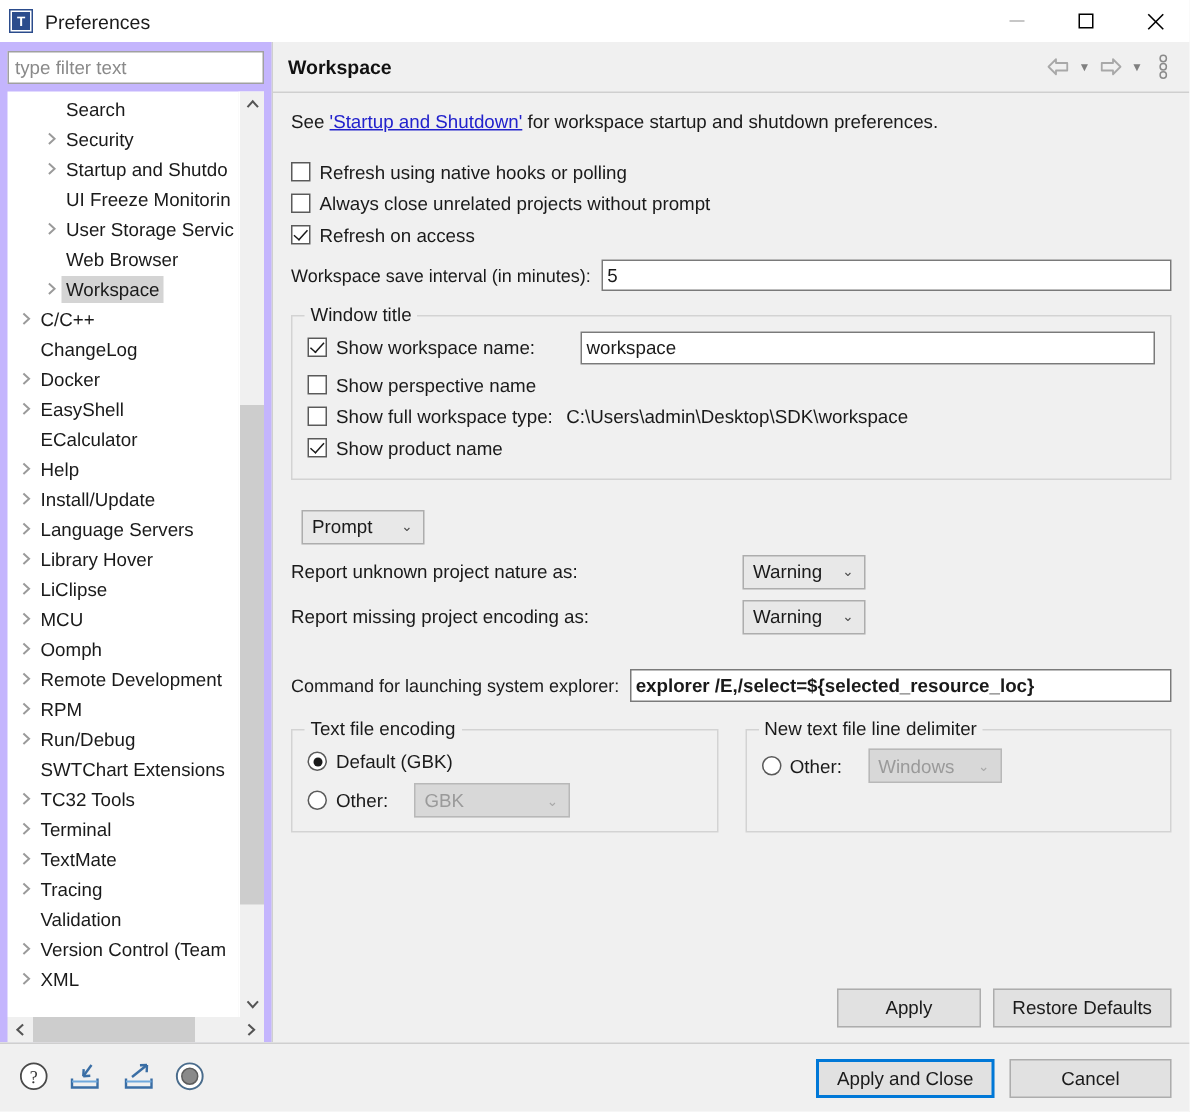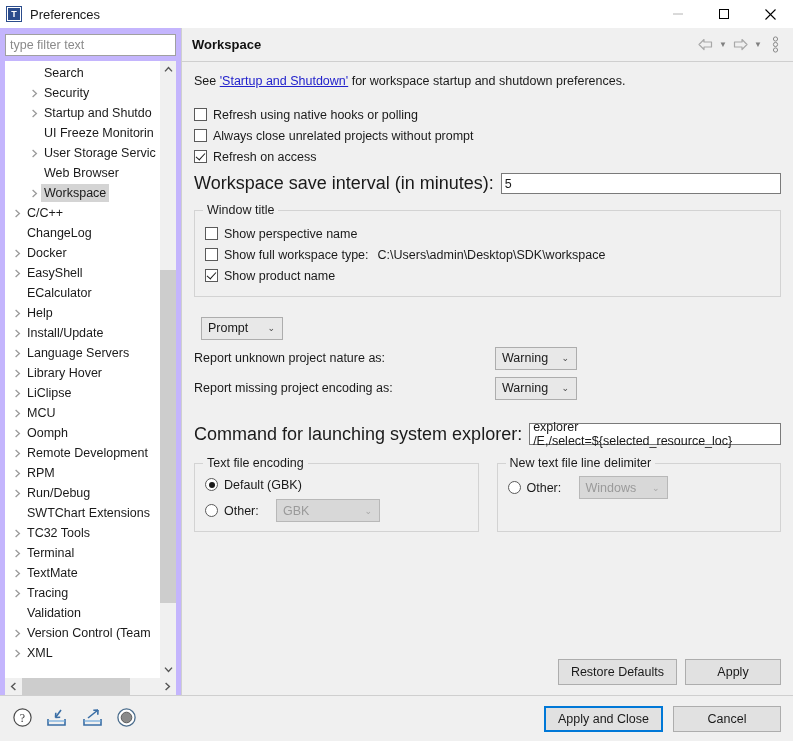--- a/index.html
+++ b/index.html
@@ -238,7 +238,7 @@
     display: flex; align-items: center;
     margin-top: 6px;
   }
-  .fieldrow .flabel { font-size: 18px; }
+  .fieldrow .flabel { font-size: 12px; }
   .txtinput {
     border: 1px solid #7a7a7a;
     background: #ffffff;

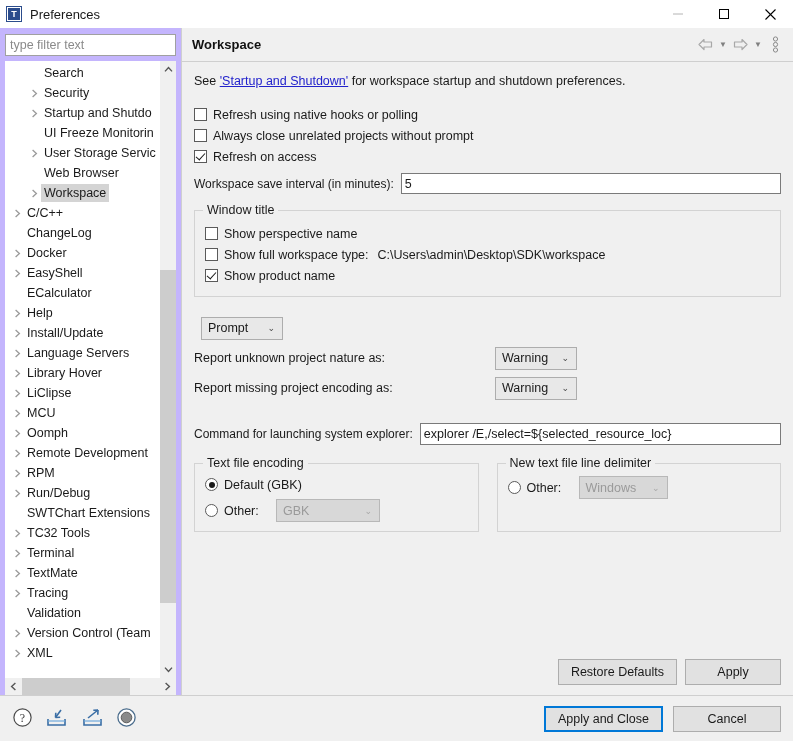--- a/index.html
+++ b/index.html
@@ -615,6 +615,11 @@
         <div class="group">
           <span class="gtitle">Window title</span>
 
+          <div class="cbrow" style="margin-top:2px;">
+            <span class="cb checked"></span>
+            <span style="width:163px;">Show workspace name:</span>
+            <span class="txtinput" style="flex:1; height:22px;">workspace</span>
+          </div>
 
           <div class="cbrow" style="margin-top:4px;">
             <span class="cb"></span>

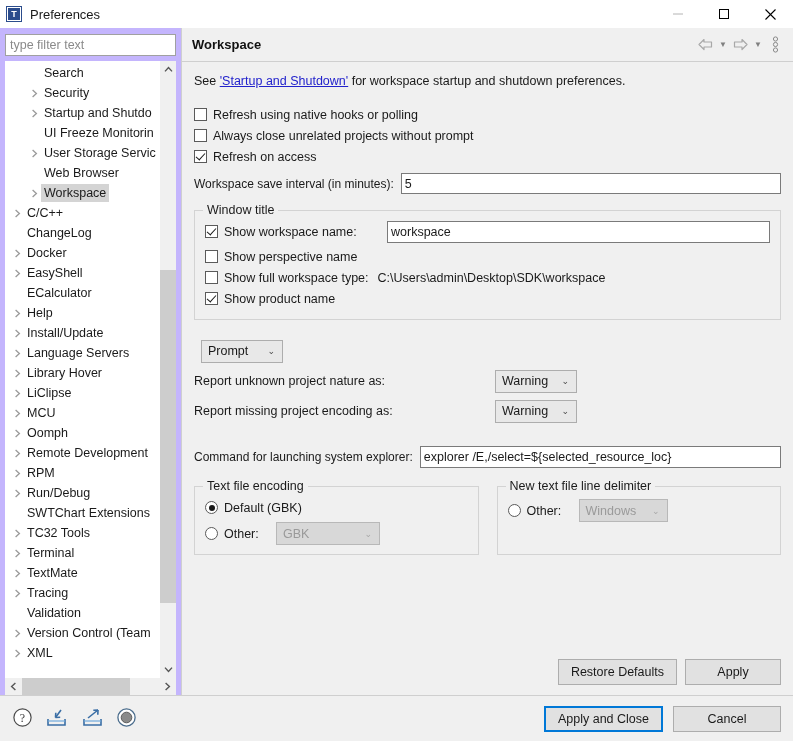--- a/index.html
+++ b/index.html
@@ -663,7 +663,7 @@
 
         <div class="fieldrow" style="margin-top:20px;">
           <span class="flabel">Command for launching system explorer:</span>
-          <span class="txtinput" style="flex:1; margin-left:7px; height:22px;">explorer /E,/select=${selected_resource_loc}</span>
+          <span class="txtinput" style="flex:1; margin-left:7px; height:22px;font-weight:bold;">explorer /E,/select=${selected_resource_loc}</span>
         </div>
 
         <div style="display:flex; gap:18px; margin-top:18px;">

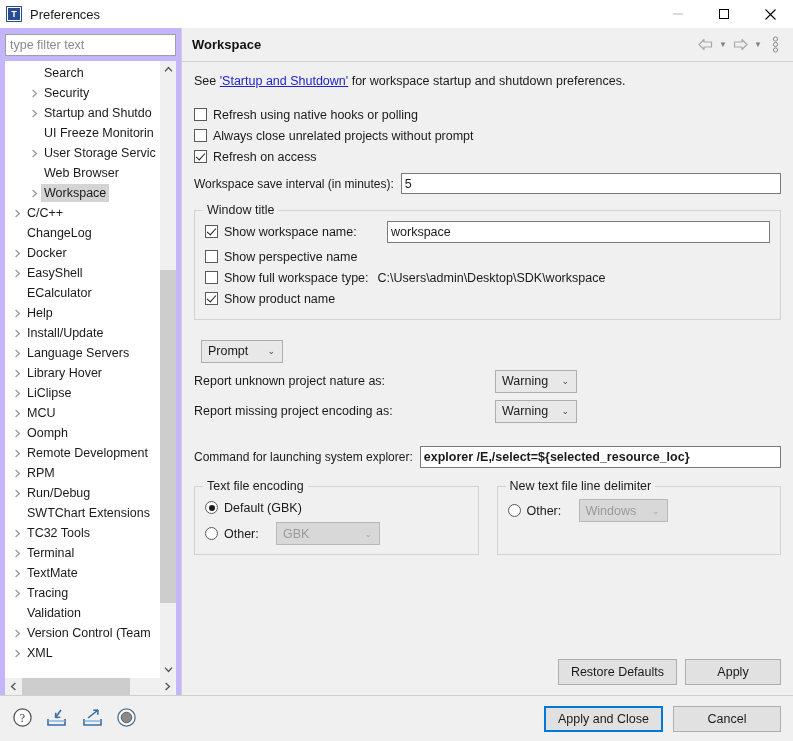--- a/index.html
+++ b/index.html
@@ -700,8 +700,8 @@
       </div>
 
       <div class="footer-btns">
+        <div class="btn" style="min-width:96px;">Apply</div>
         <div class="btn">Restore Defaults</div>
-        <div class="btn" style="min-width:96px;">Apply</div>
       </div>
 
     </div>

